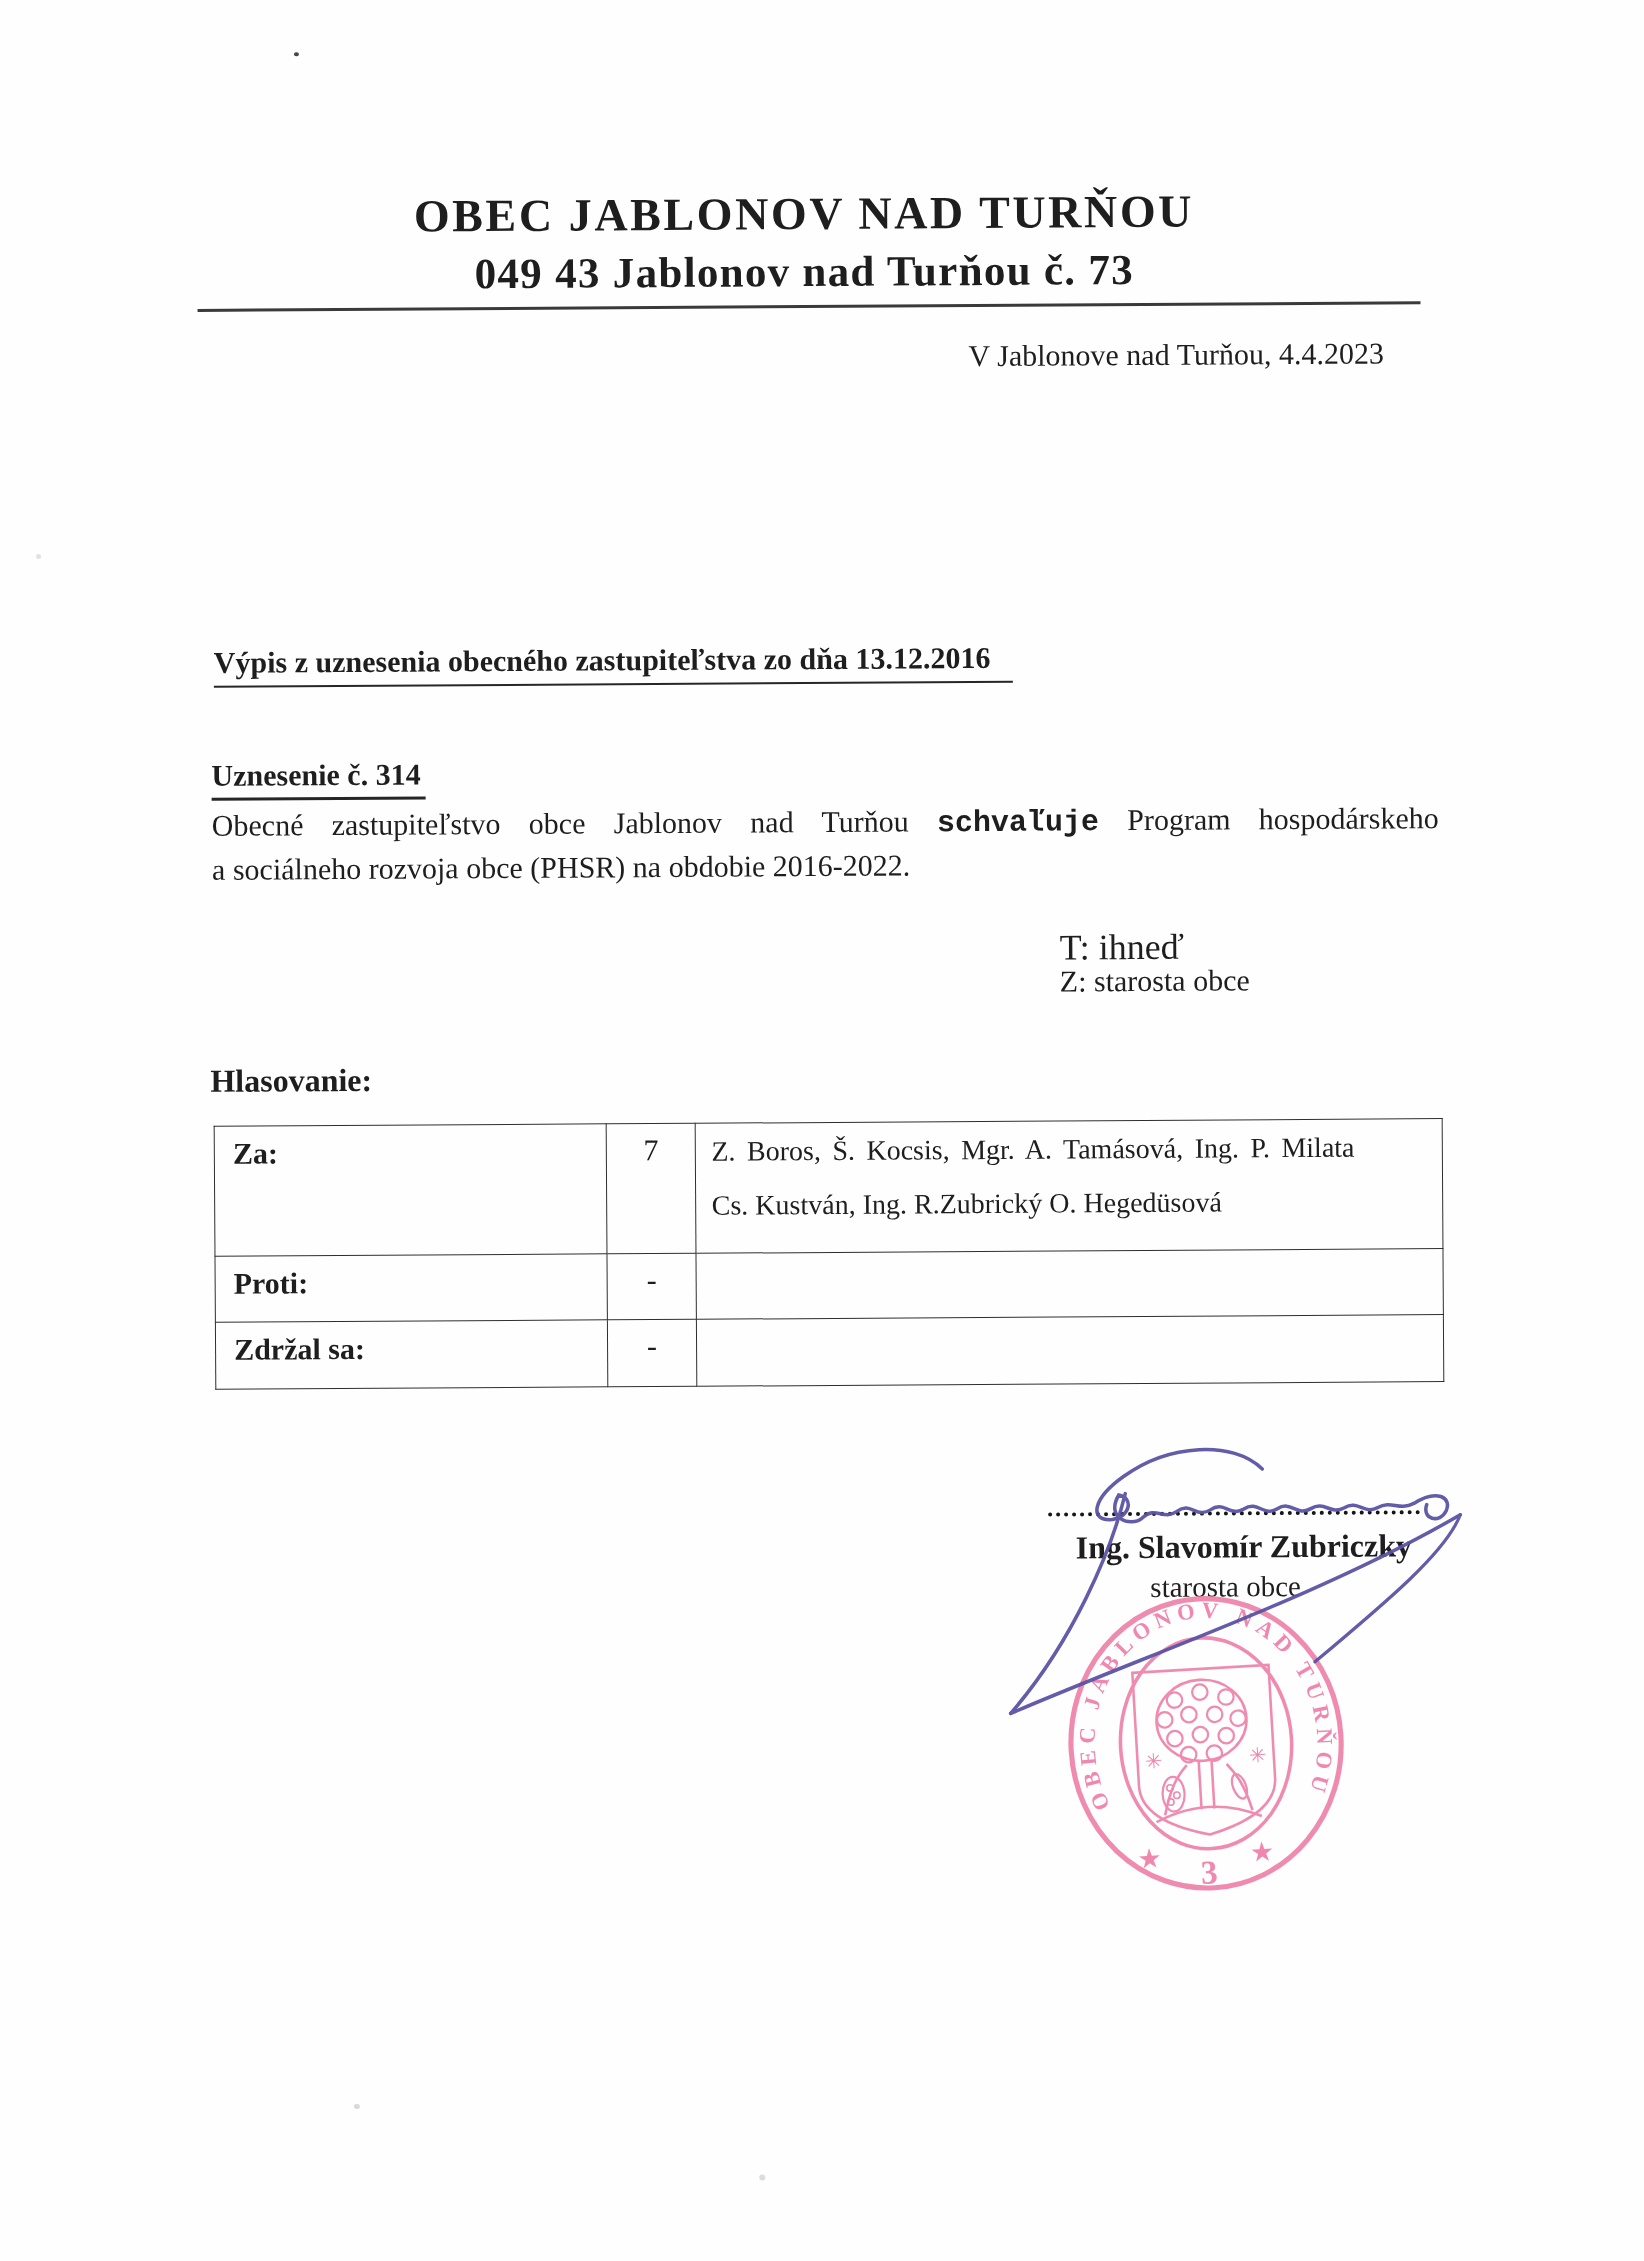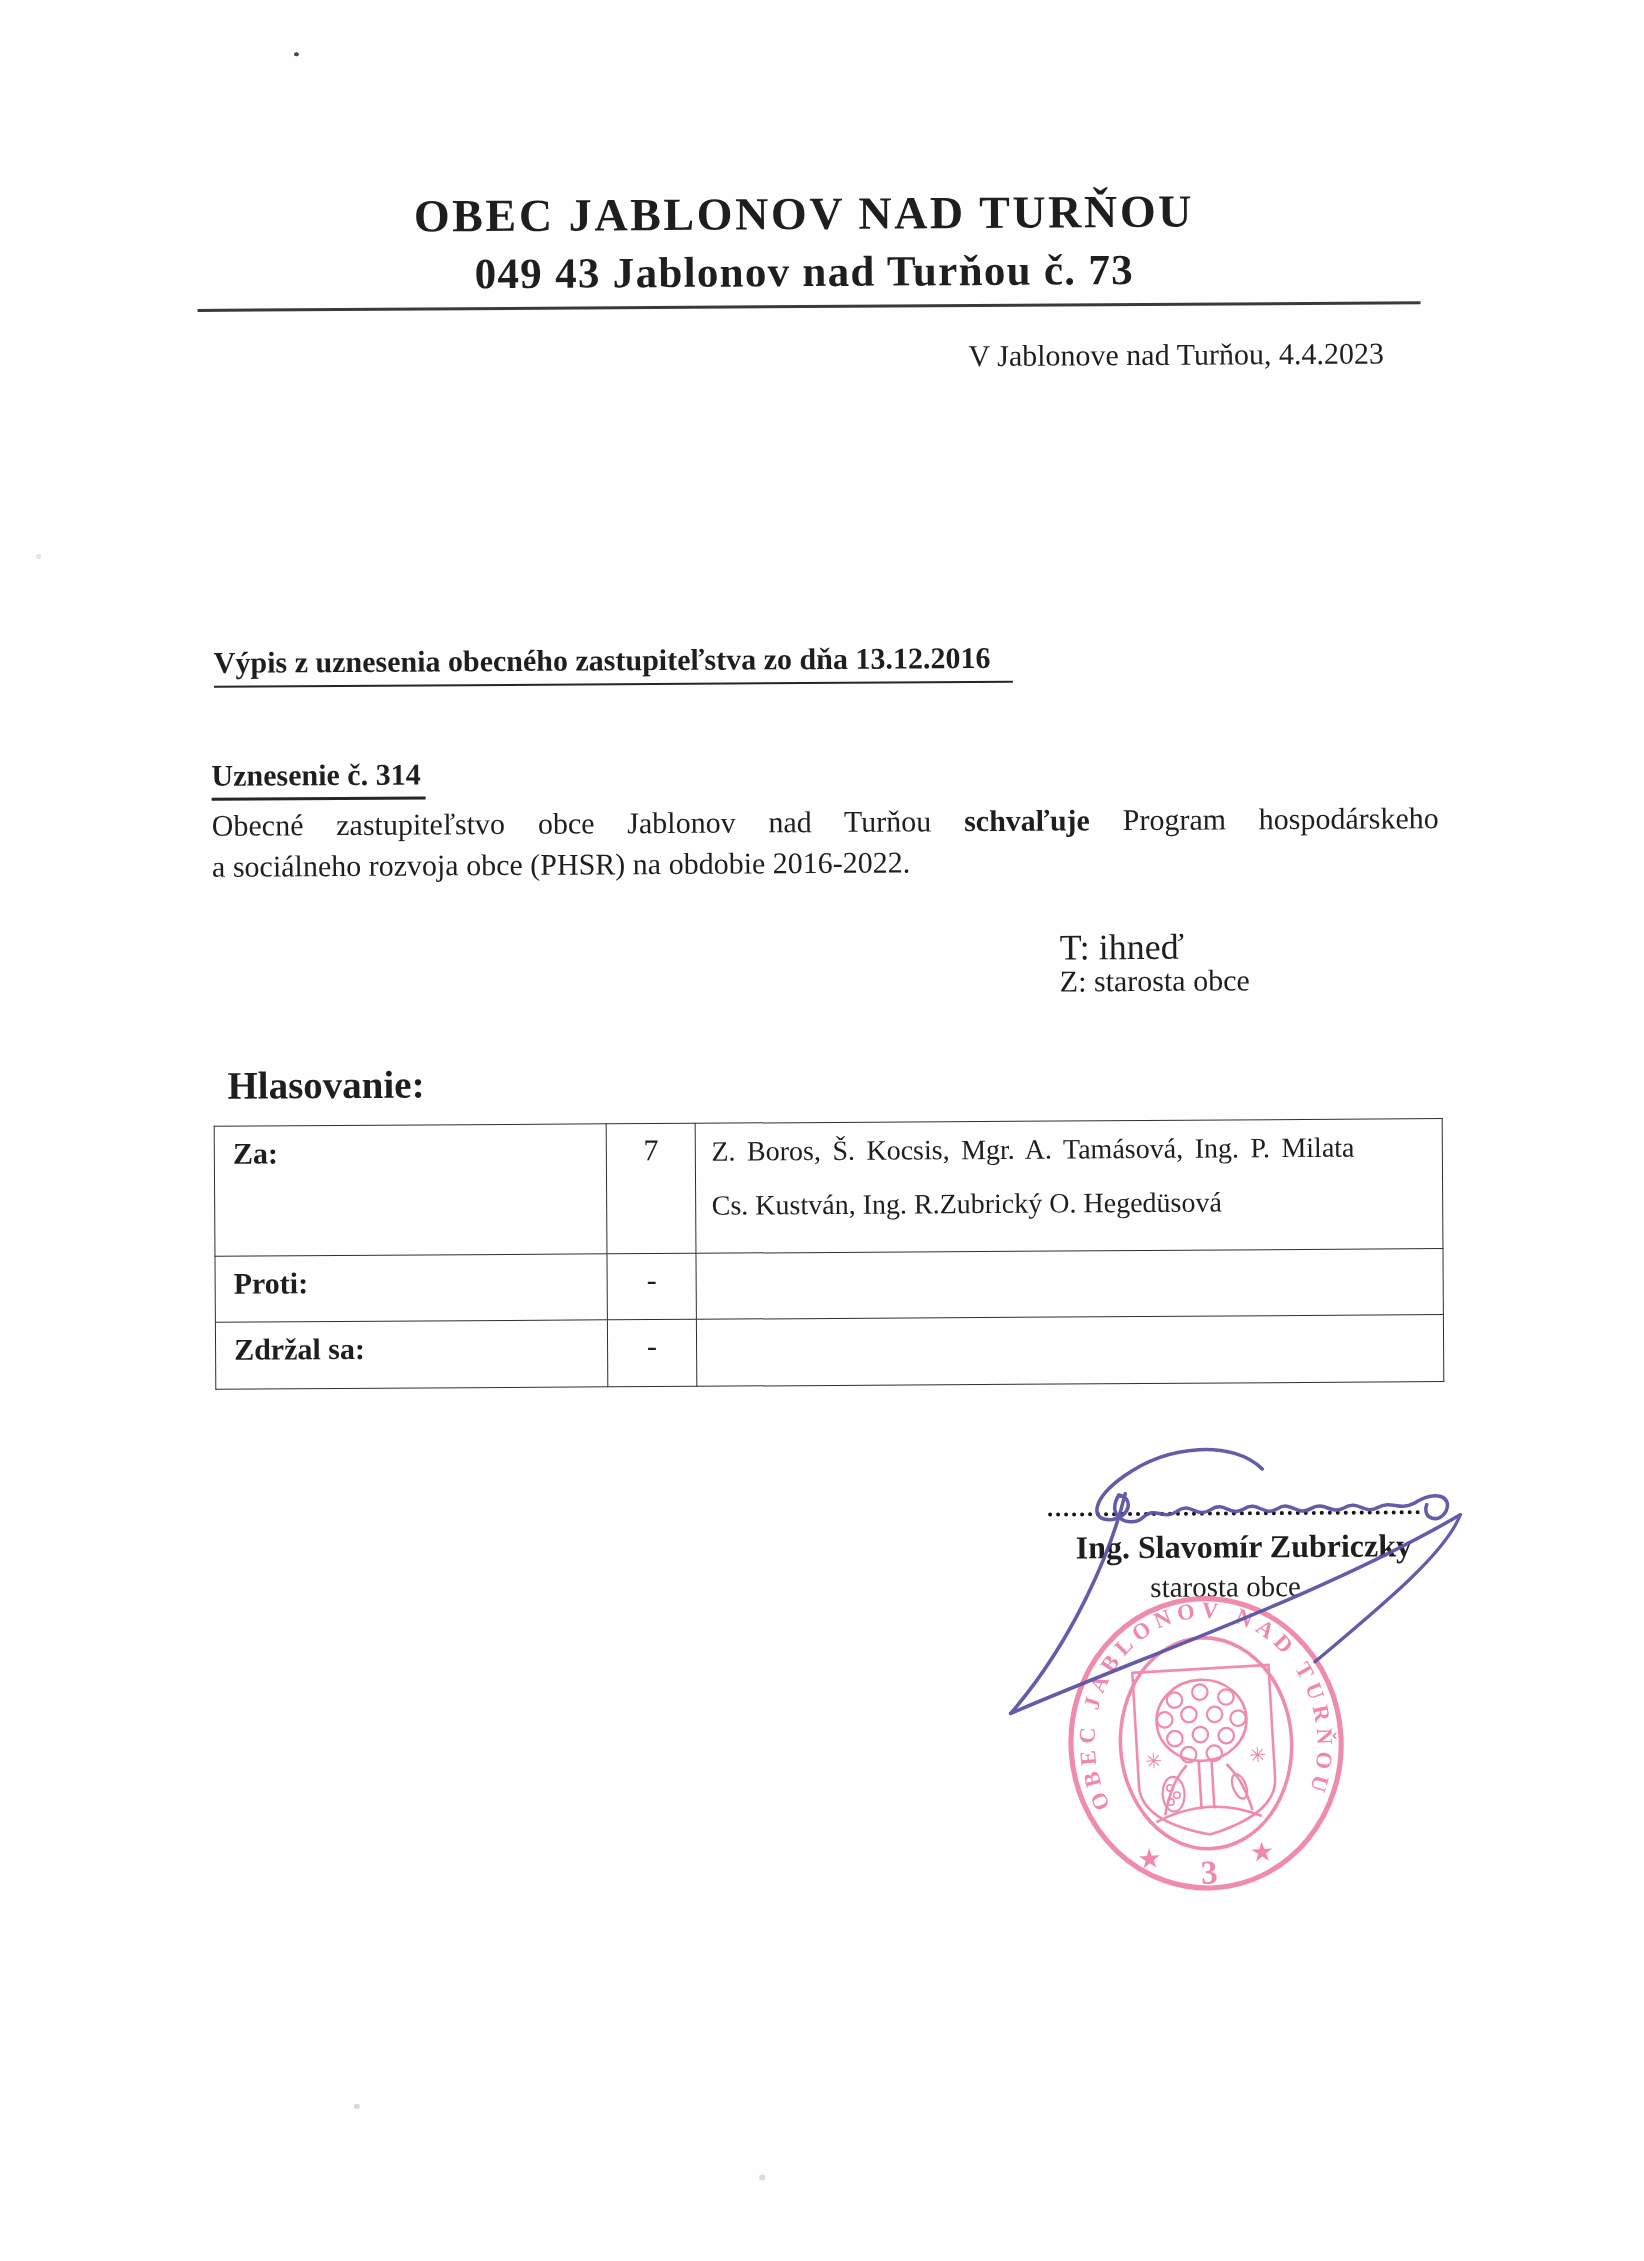--- a/index.html
+++ b/index.html
@@ -28,7 +28,7 @@
   
   .res-body{left:213px;top:801px;width:1227px;font-size:30px;line-height:41px;}
   .jline{text-align:justify;text-align-last:justify;white-space:normal;}
-  .b{font-weight:bold;}
+  .b{font-weight:bold;font-family:Liberation Mono, monospace;}
 
   
   .term-t{left:1060px;top:928px;font-size:36px;}

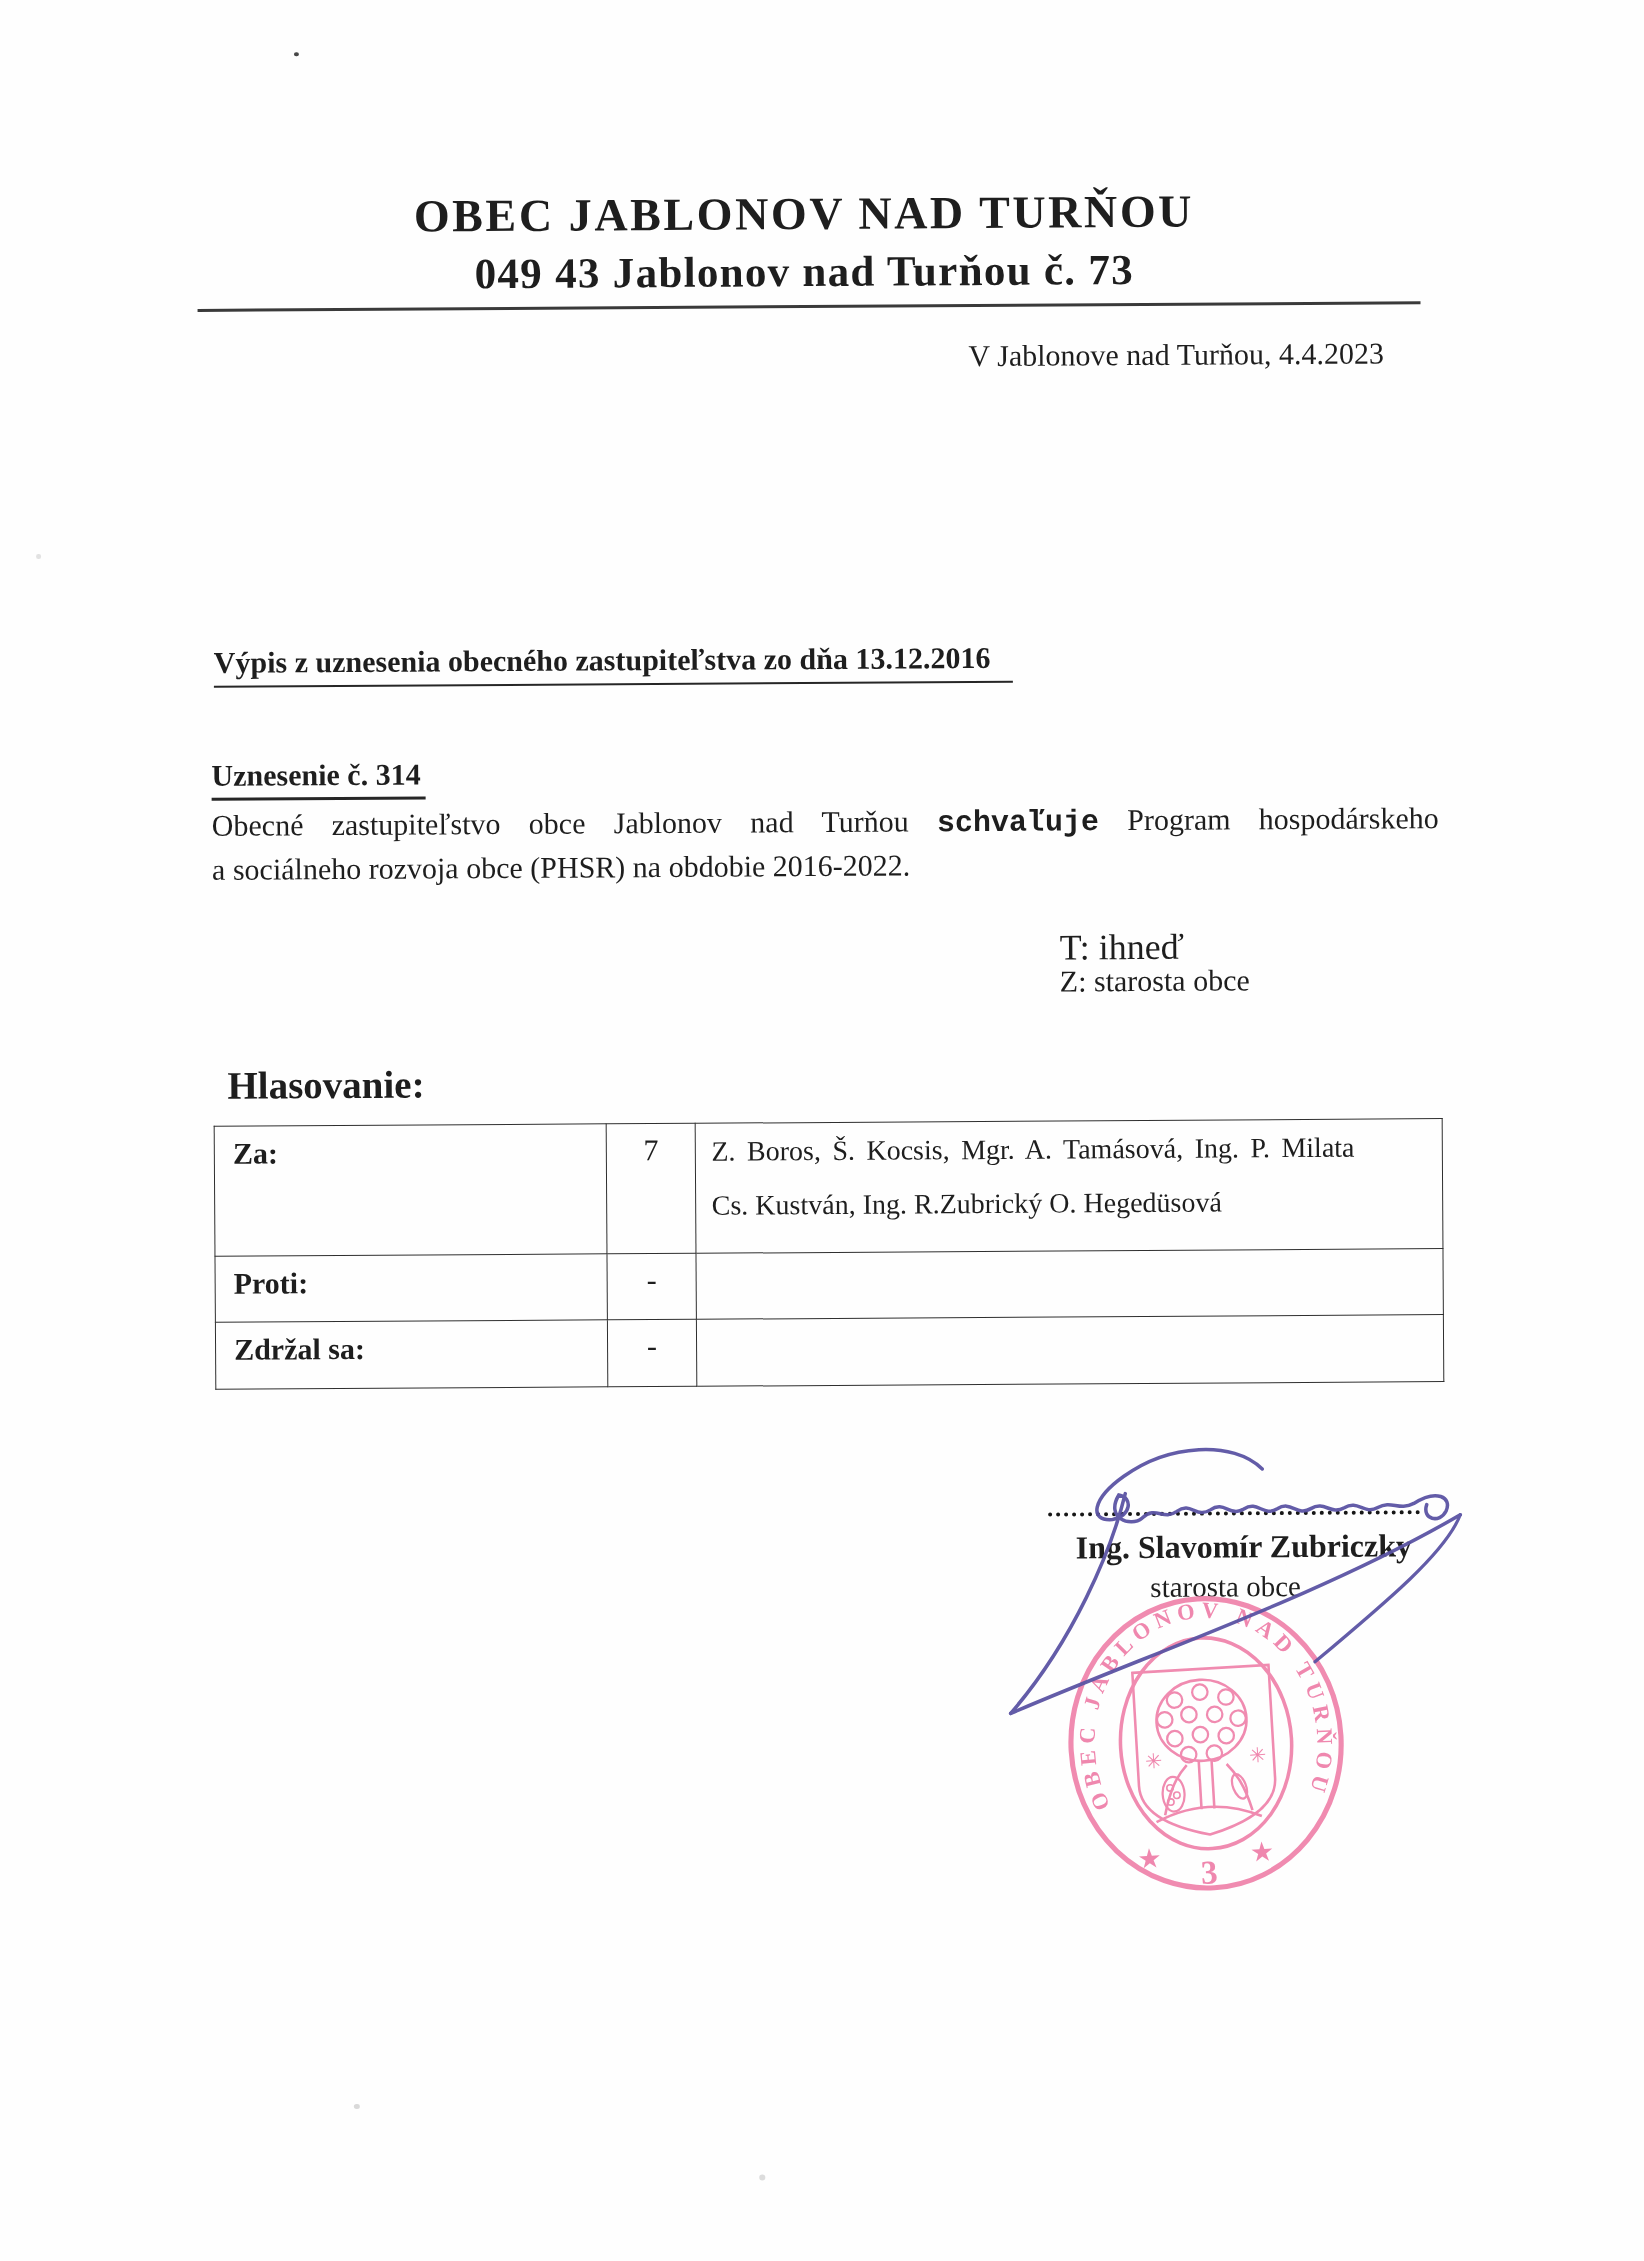--- a/index.html
+++ b/index.html
@@ -35,7 +35,7 @@
   .term-z{left:1060px;top:966px;font-size:30px;}
 
   
-  .voting-label{left:227px;top:1059px;font-size:39px;font-weight:bold;}
+  .voting-label{left:210px;top:1059px;font-size:32px;font-weight:bold;}
   .vote-table{left:213px;top:1122px;}
   table{border-collapse:collapse;table-layout:fixed;width:1228px;}
   td{border:1.9px solid #2f2f2f;vertical-align:top;font-size:30px;}

